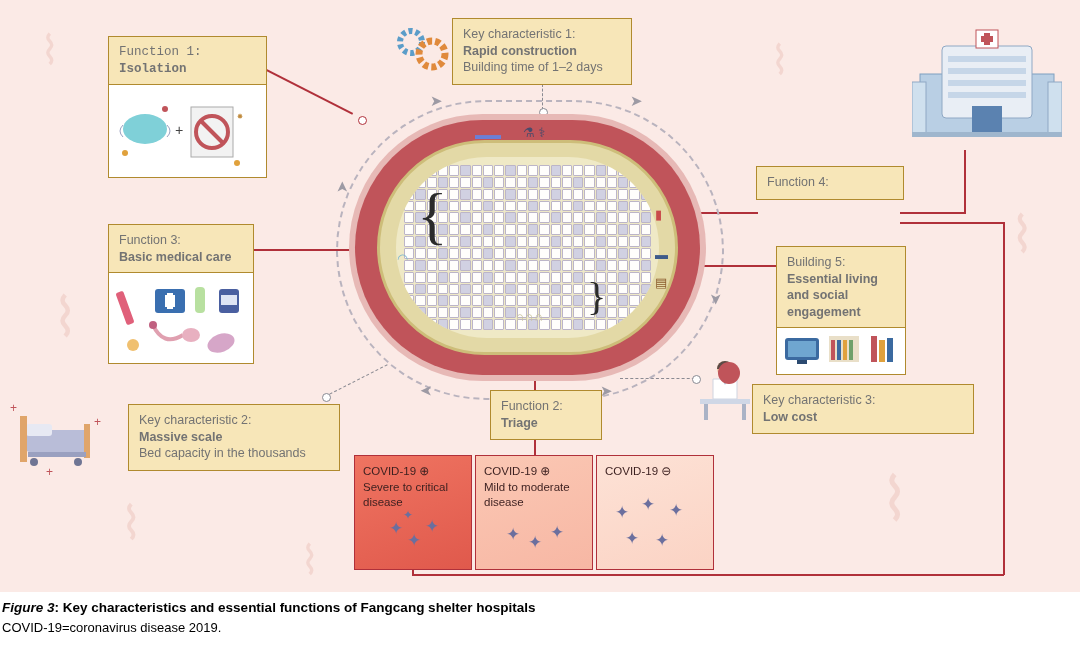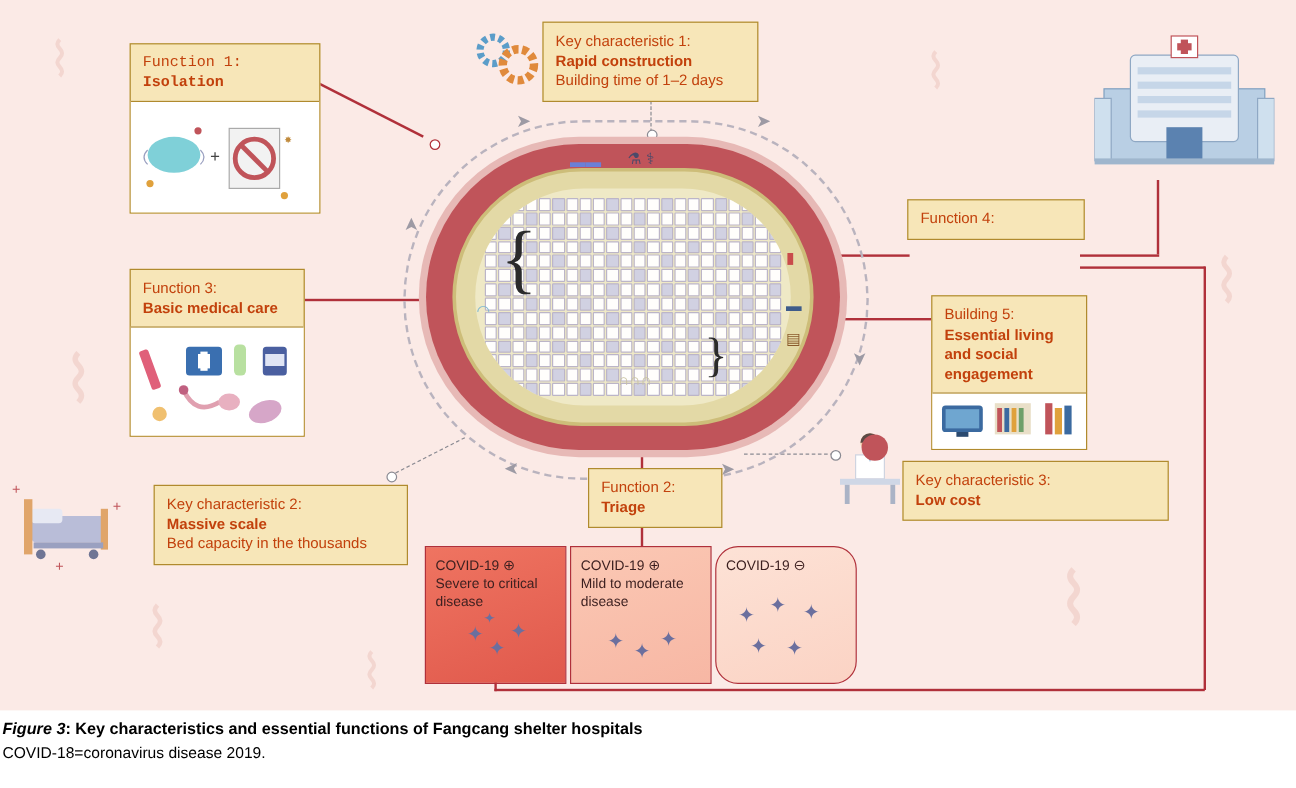--- a/index.html
+++ b/index.html
@@ -68,7 +68,7 @@
     border:1.5px solid #b08a2e;
     padding:7px 10px 8px 10px;
     font-size:12.5px;
-    color:#c2410c;
+    color:#737373;
     line-height:1.32;
     box-sizing:border-box;
   }

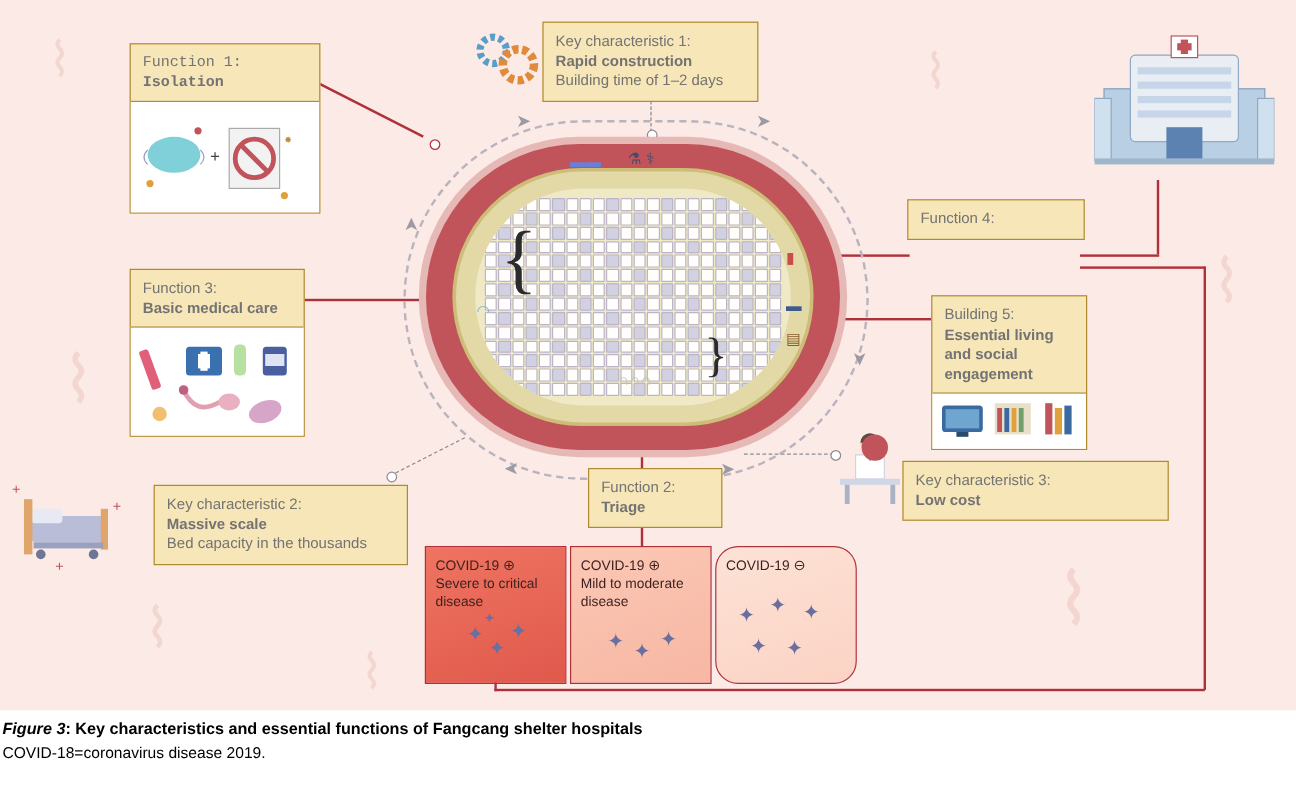--- a/index.html
+++ b/index.html
@@ -665,7 +665,7 @@
       <div class="virus" style="left:74px;top:66px;">✦</div>
     </div>
 
-    <div class="card c3" style="left:596px;top:455px;border-radius:19px;">
+    <div class="card c3" style="left:596px;top:455px;">
       <div class="lbl">
         <span>COVID-19</span>
         <span class="plus">⊖</span>

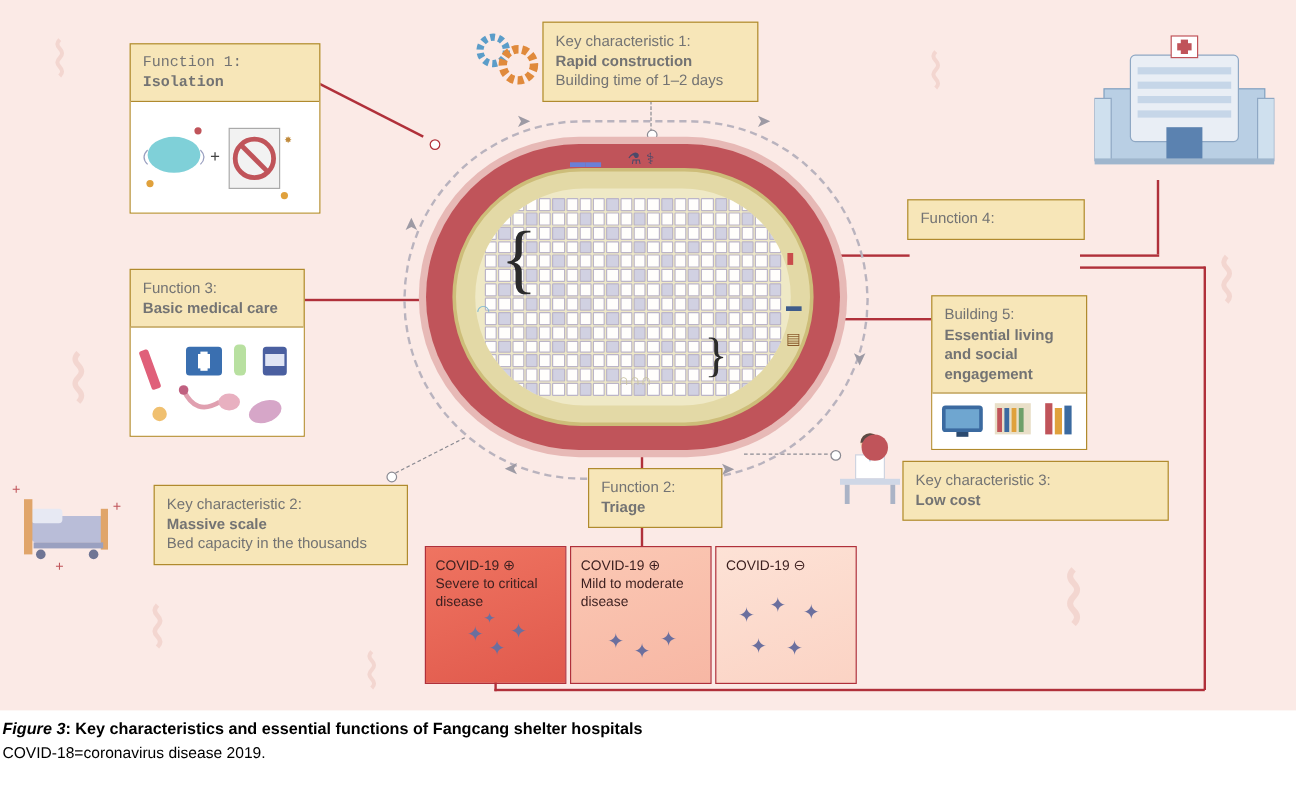--- a/index.html
+++ b/index.html
@@ -683,7 +683,7 @@
     <div class="l1">
       <span class="fig">Figure 3</span><span class="l1b">: </span><span class="l1b">Key characteristics and essential functions of Fangcang shelter hospitals</span>
     </div>
-    <div class="l2">COVID-18=coronavirus disease 2019.</div>
+    <div class="l2">COVID-19=coronavirus disease 2019.</div>
   </div>
 
 </div>

